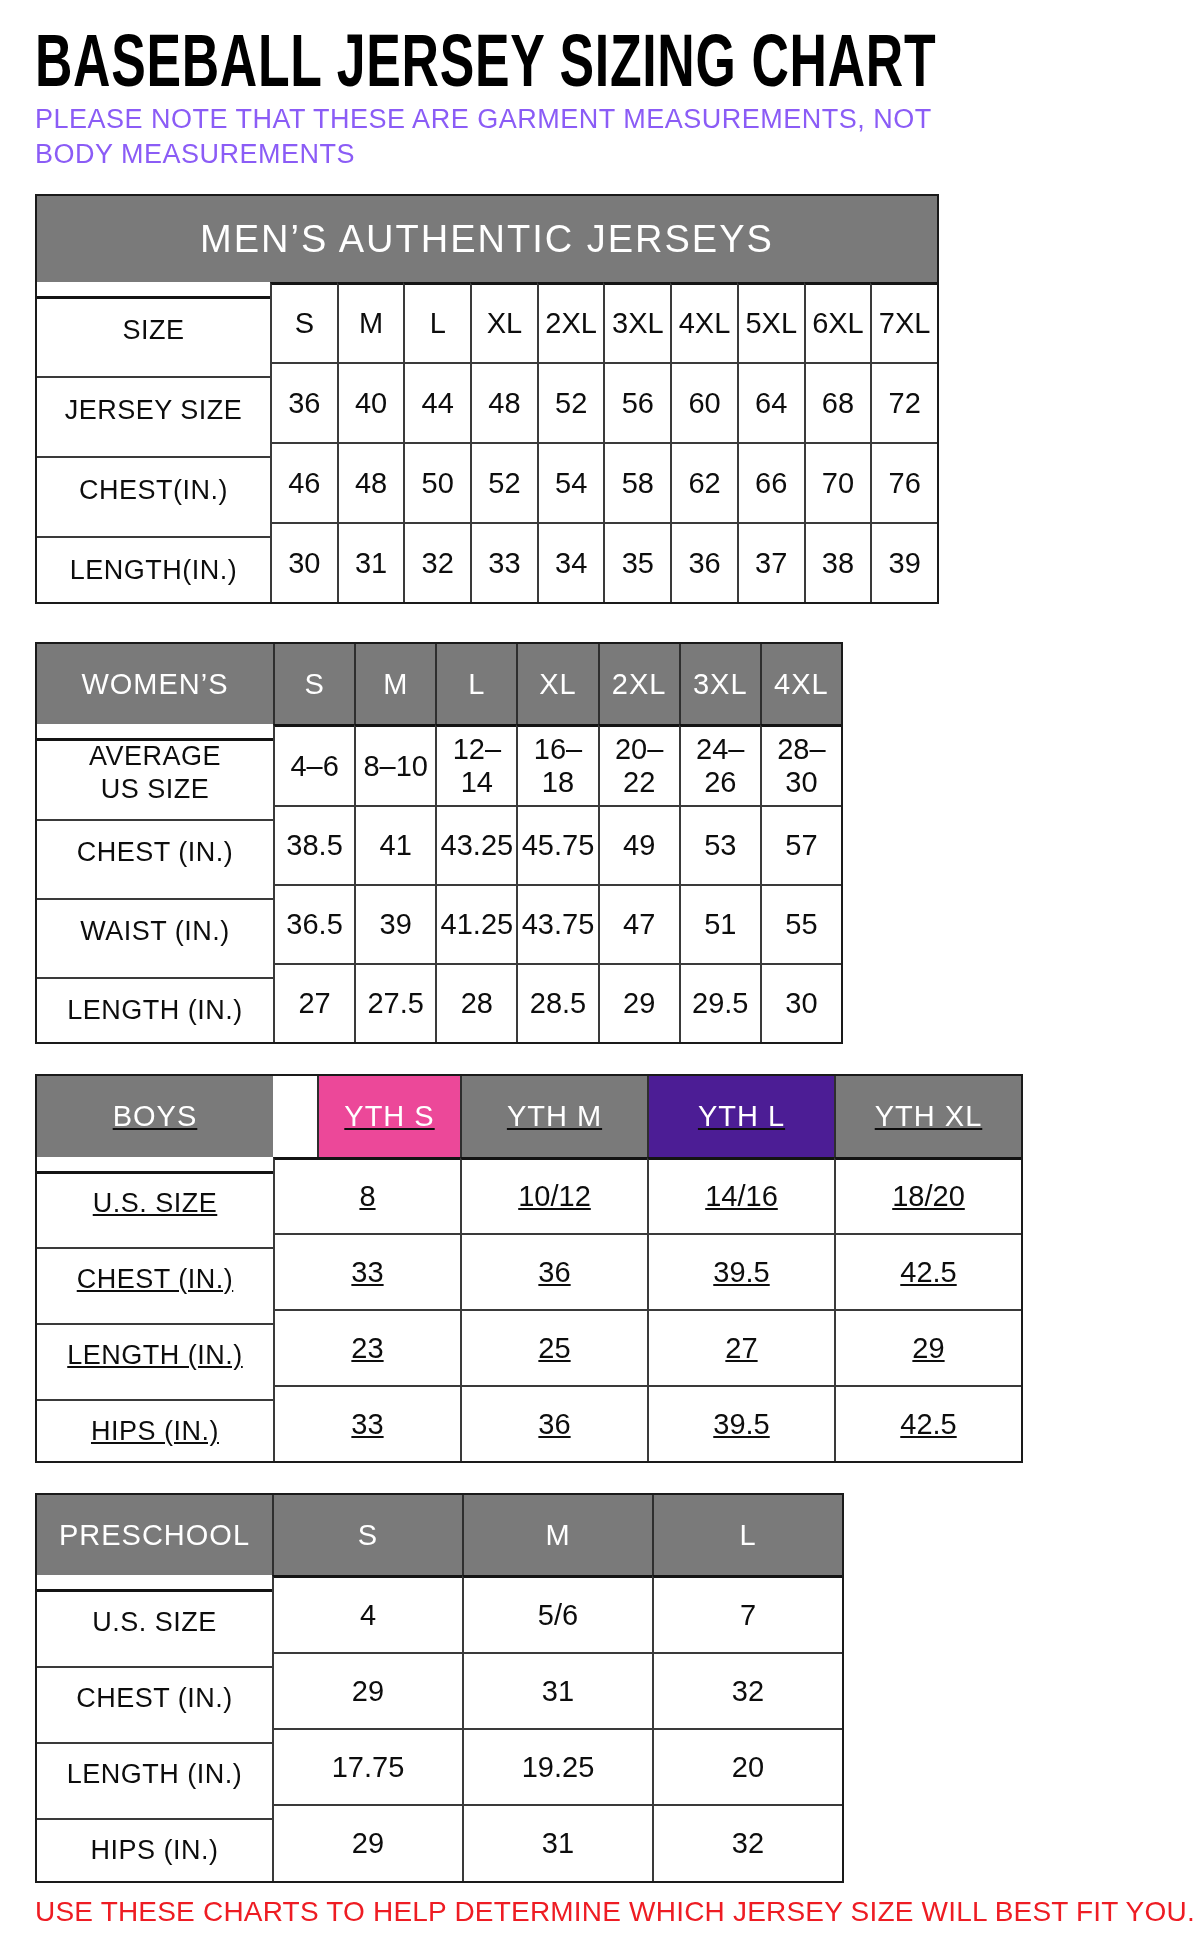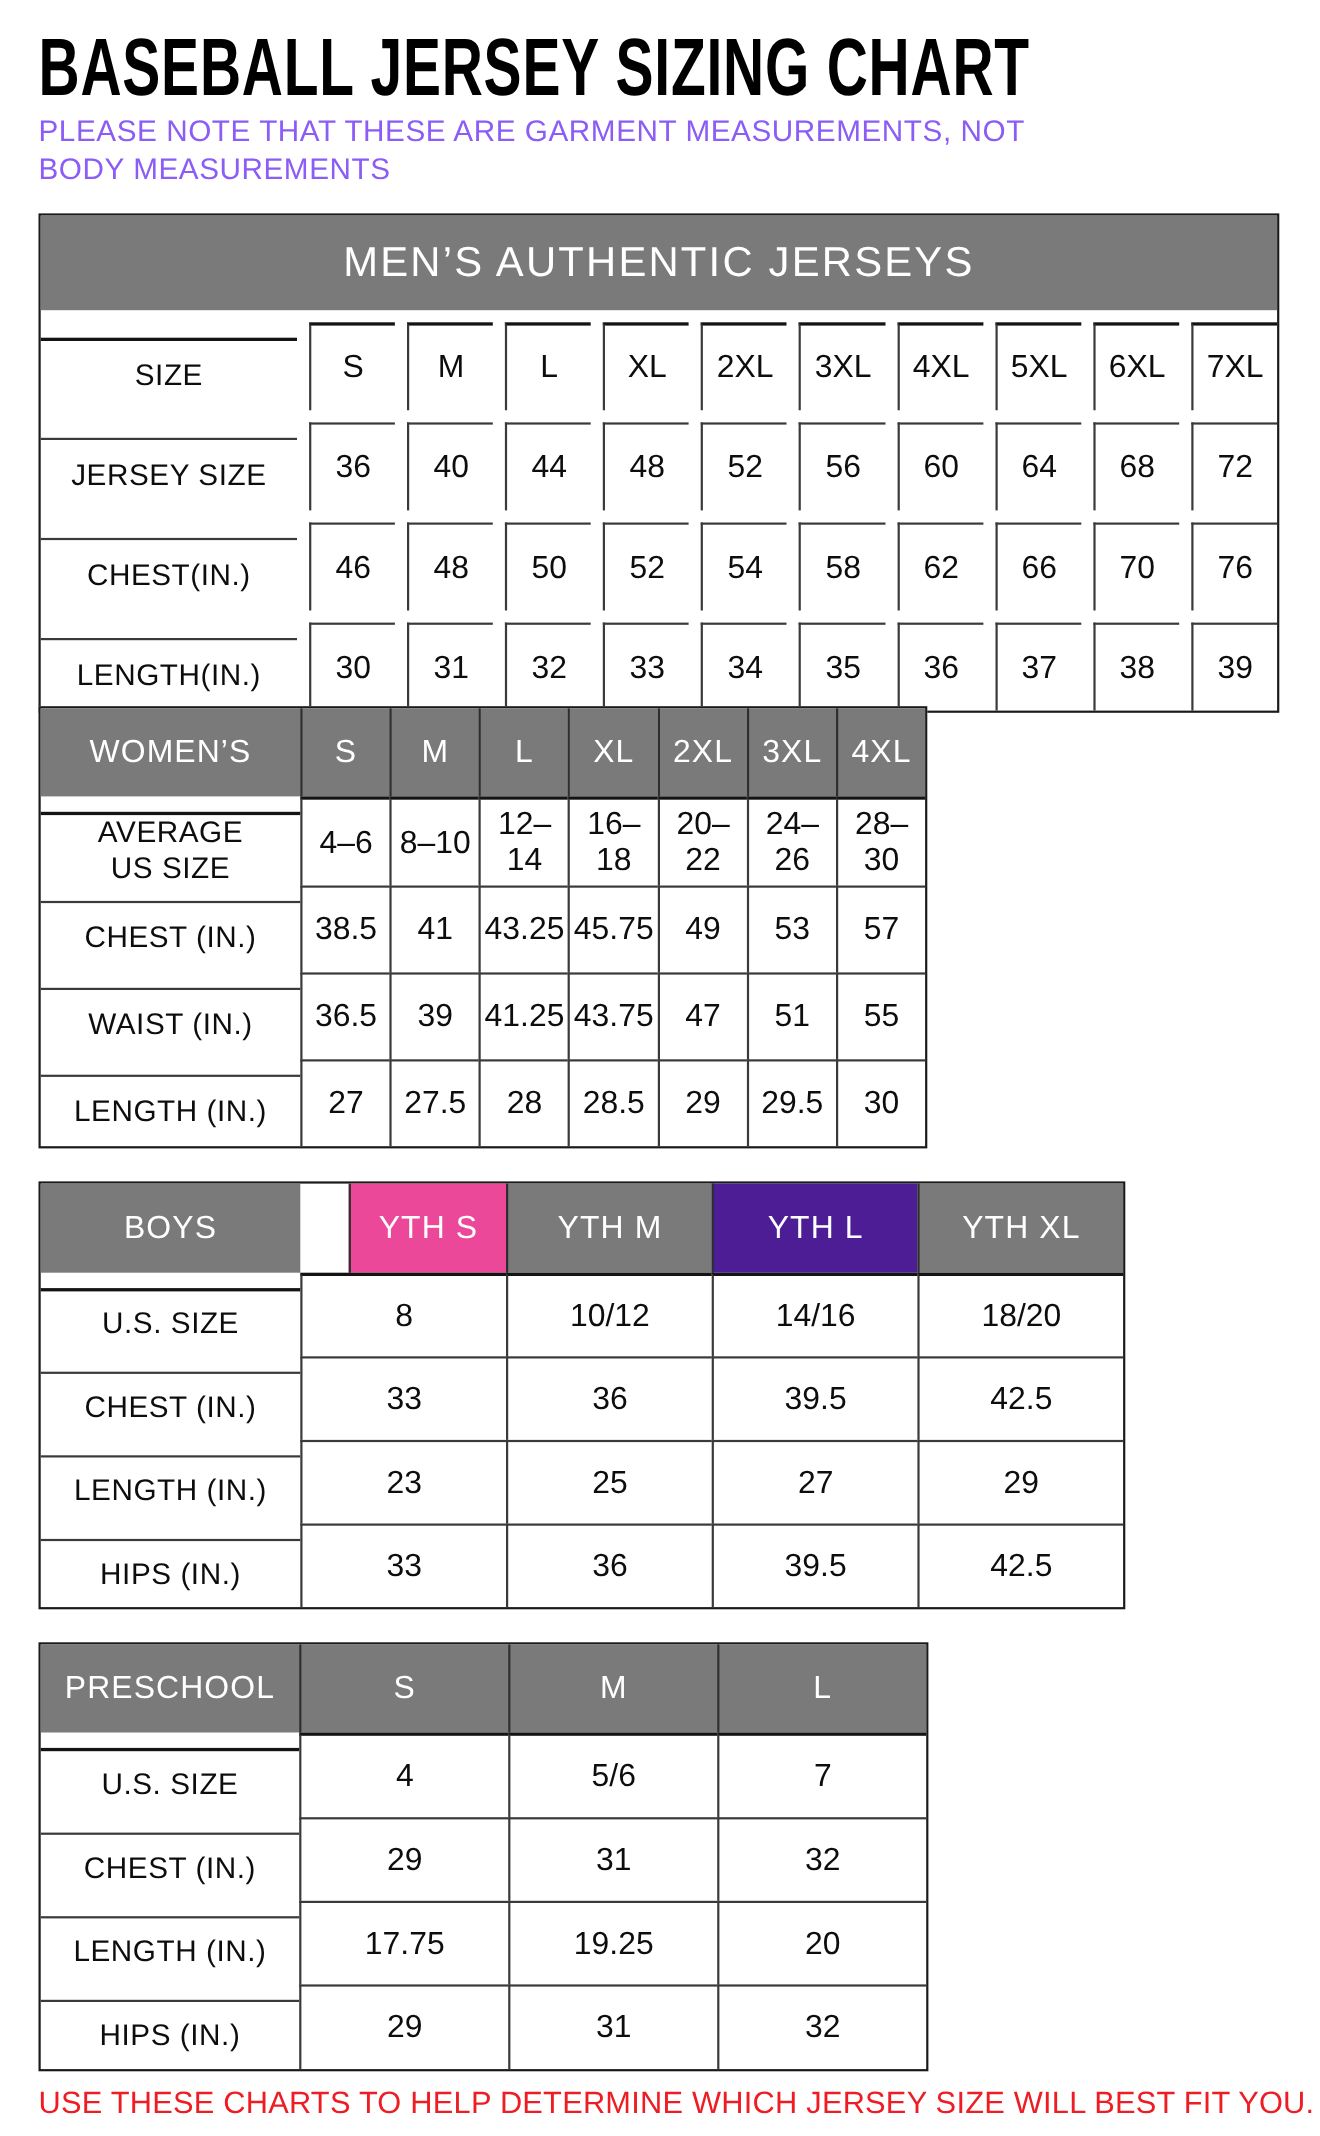--- a/index.html
+++ b/index.html
@@ -20,9 +20,9 @@
   .tbl > div{box-sizing:border-box;display:flex;align-items:center;justify-content:center;
        text-align:center;}
 
-  .tbl-men  {left:35px;top:194px;width:1128px;
+  .tbl-men  {left:35px;top:194px;width:904px;
              grid-template-columns:233px repeat(10,1fr);
-             grid-template-rows:86px 80px 80px 80px 80px;gap:11px;}
+             grid-template-rows:86px 80px 80px 80px 80px;}
   .tbl-women{left:35px;top:642px;width:808px;
              grid-template-columns:236px repeat(7,1fr);
              grid-template-rows:80px 81px 79px 79px 79px;}

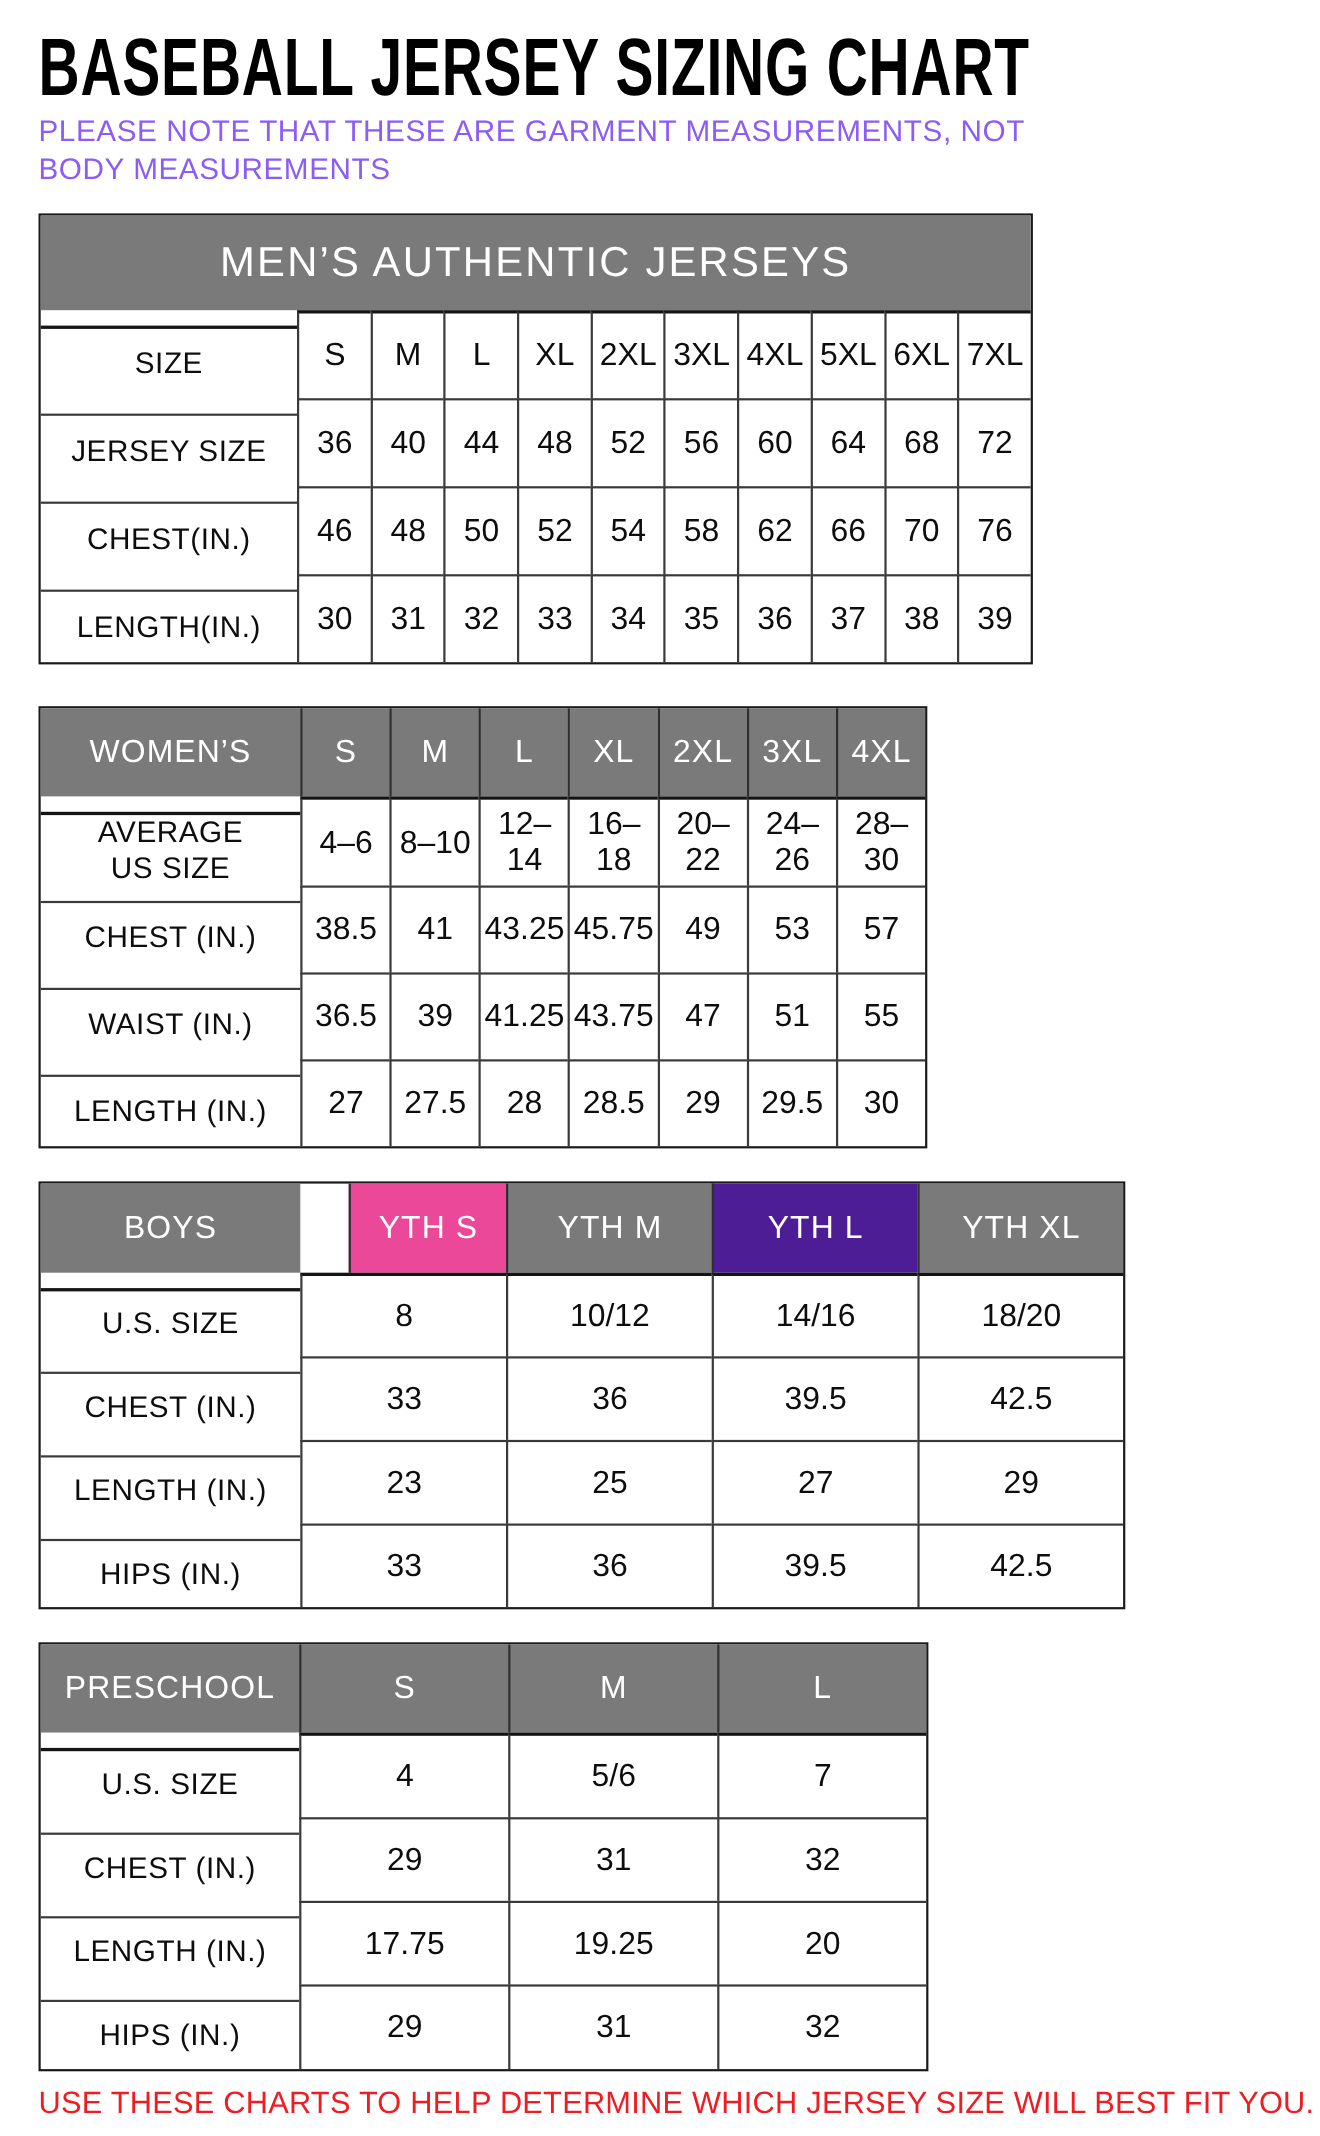--- a/index.html
+++ b/index.html
@@ -28,7 +28,7 @@
              grid-template-rows:80px 81px 79px 79px 79px;}
   .tbl-boys {left:35px;top:1074px;width:988px;
              grid-template-columns:236px repeat(4,1fr);
-             grid-template-rows:81px 76px 76px 76px 76px;}
+             grid-template-rows:81px 76px 76px 76px 76px;text-decoration:underline;}
   .tbl-pre  {left:35px;top:1493px;width:809px;
              grid-template-columns:235px repeat(3,1fr);
              grid-template-rows:80px 77px 76px 76px 77px;}

